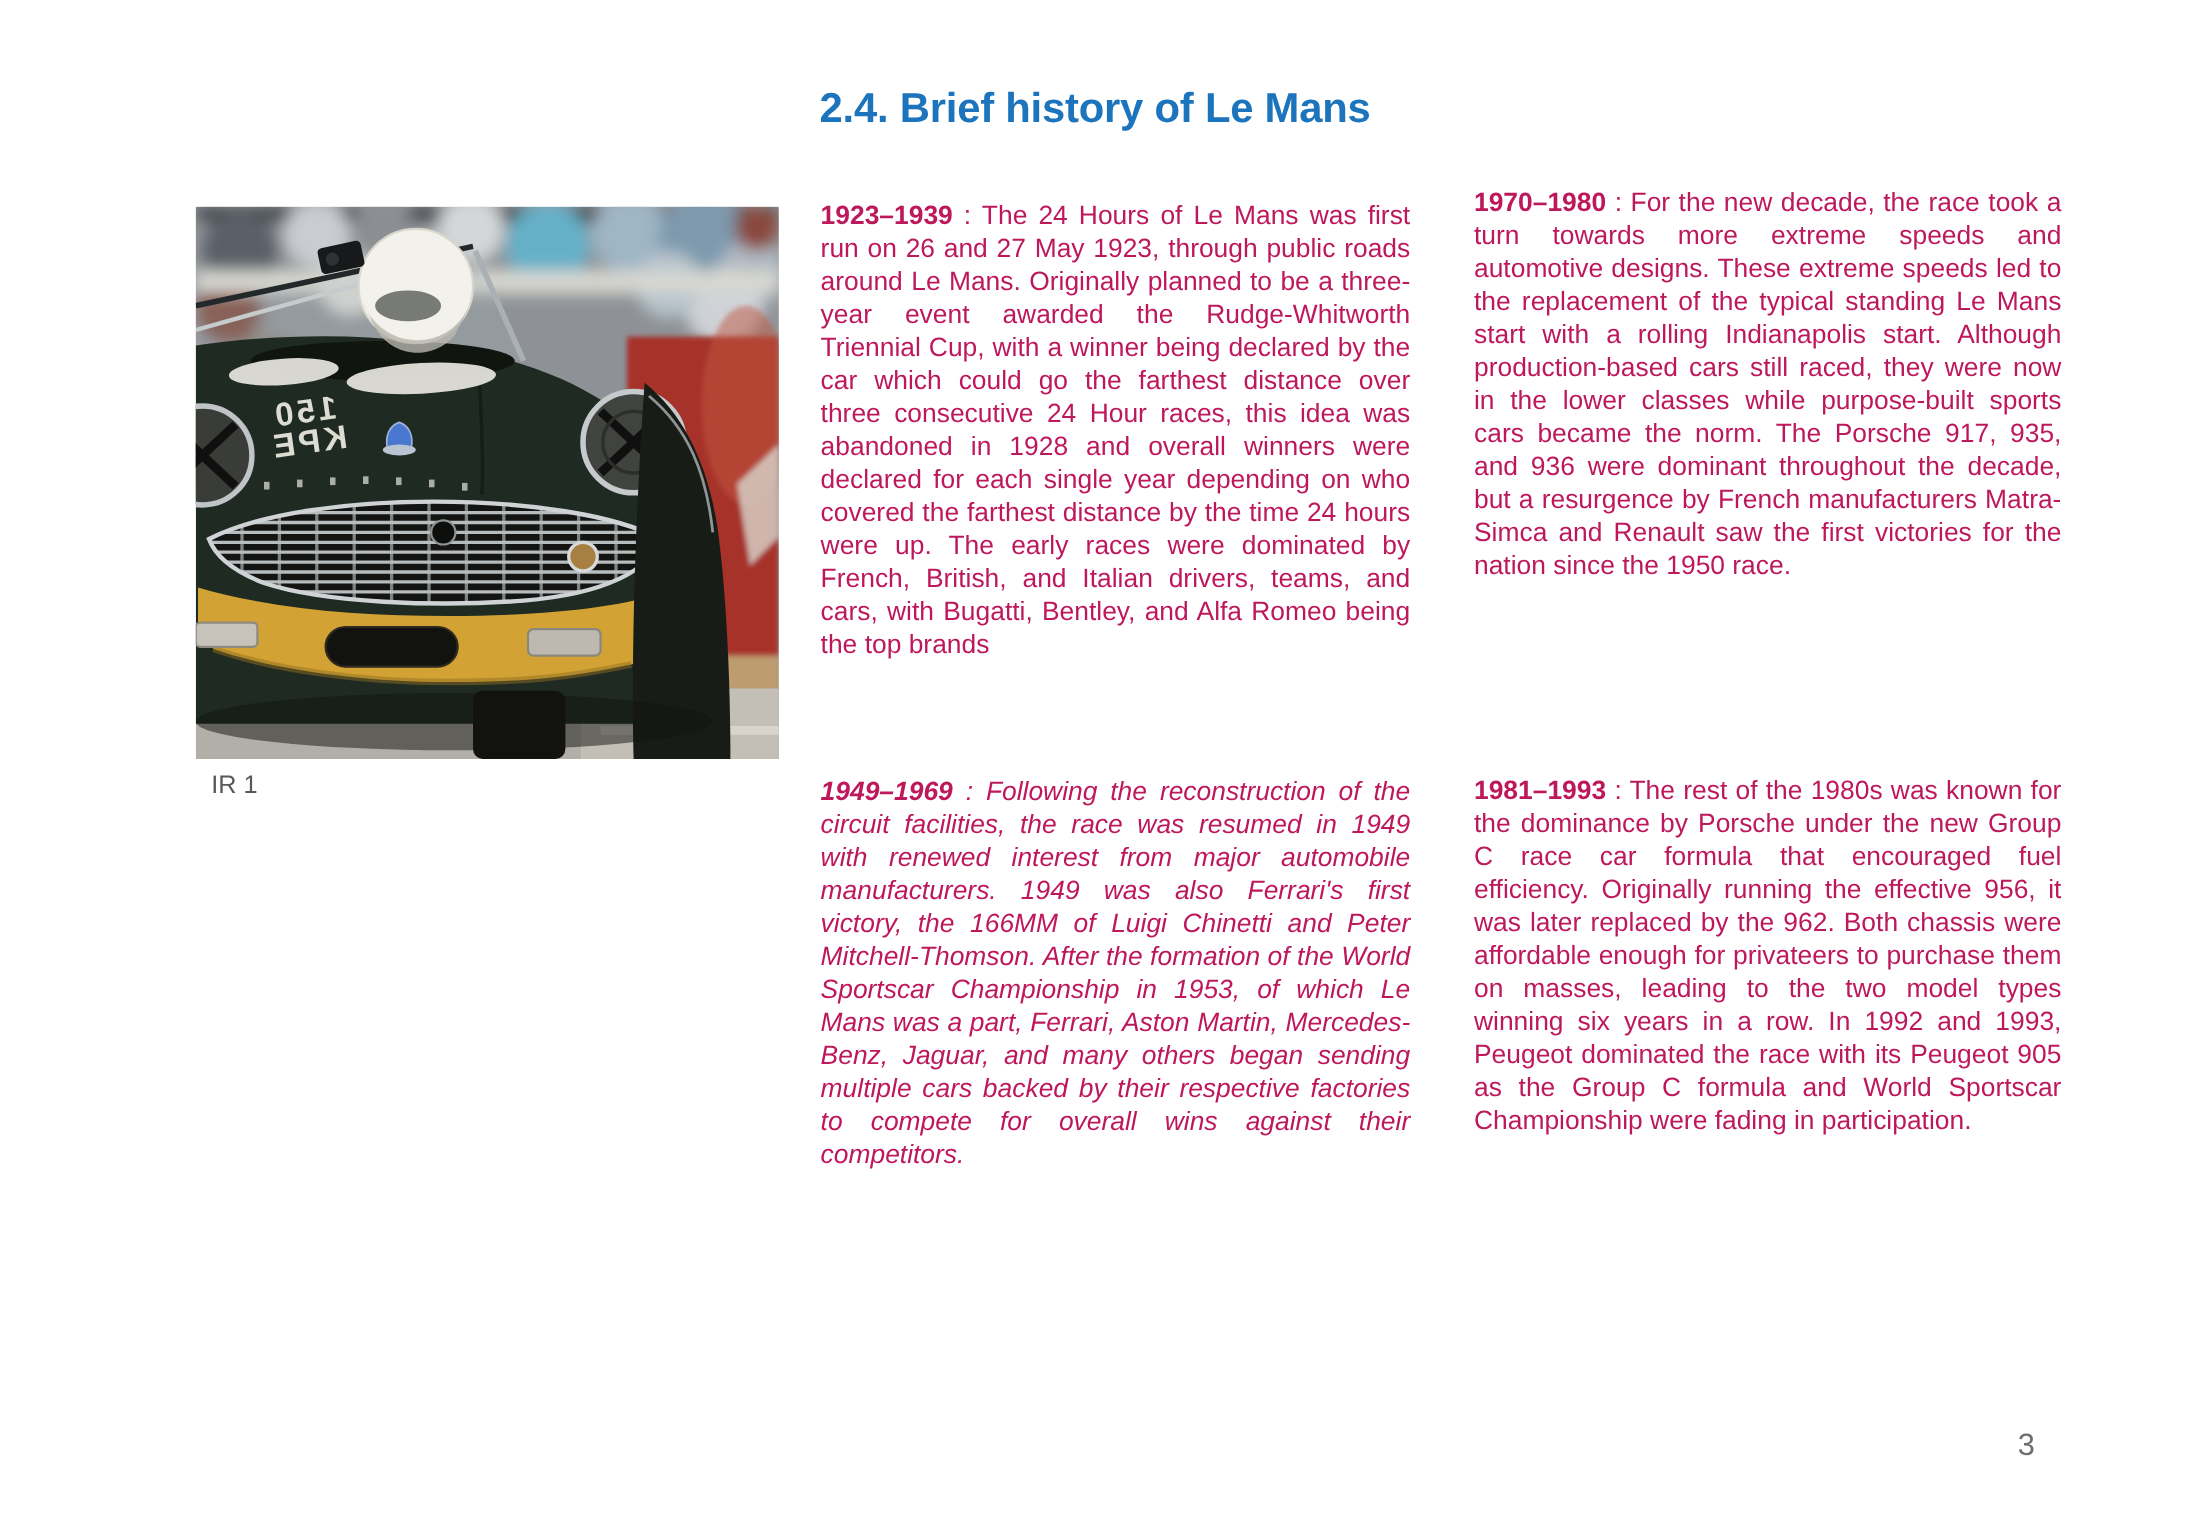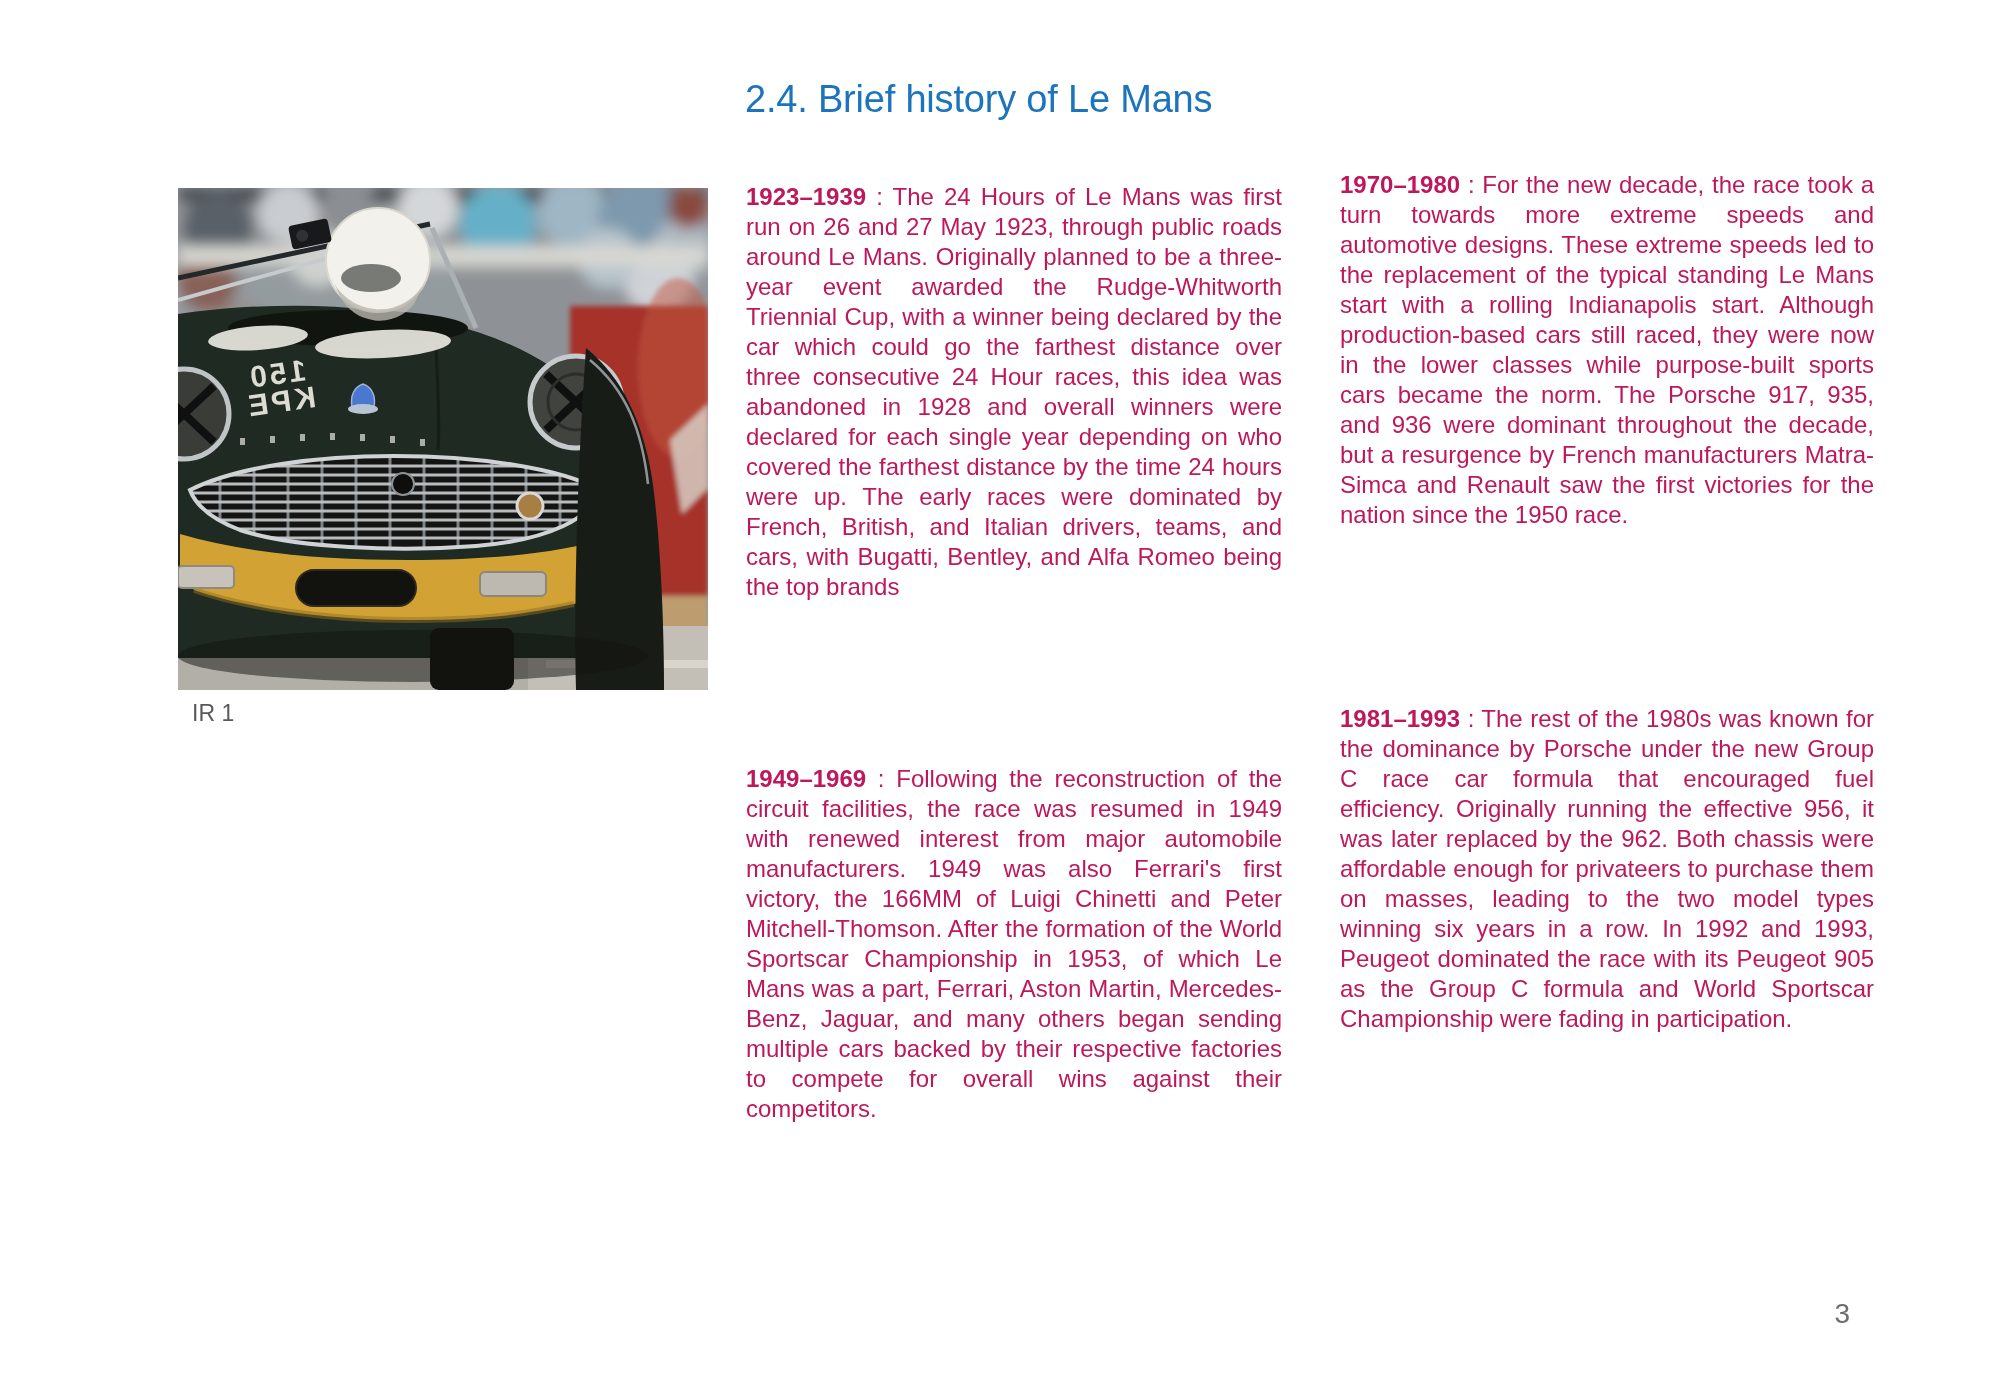--- a/index.html
+++ b/index.html
@@ -13,7 +13,7 @@
   }
   .title{
     position:absolute;left:745px;top:76px;margin:0;
-    font-size:38px;line-height:46px;font-weight:400;
+    font-size:38px;line-height:46px;font-weight:700;
     color:#1b74bc;letter-spacing:-0.2px;
   }
   .figure{

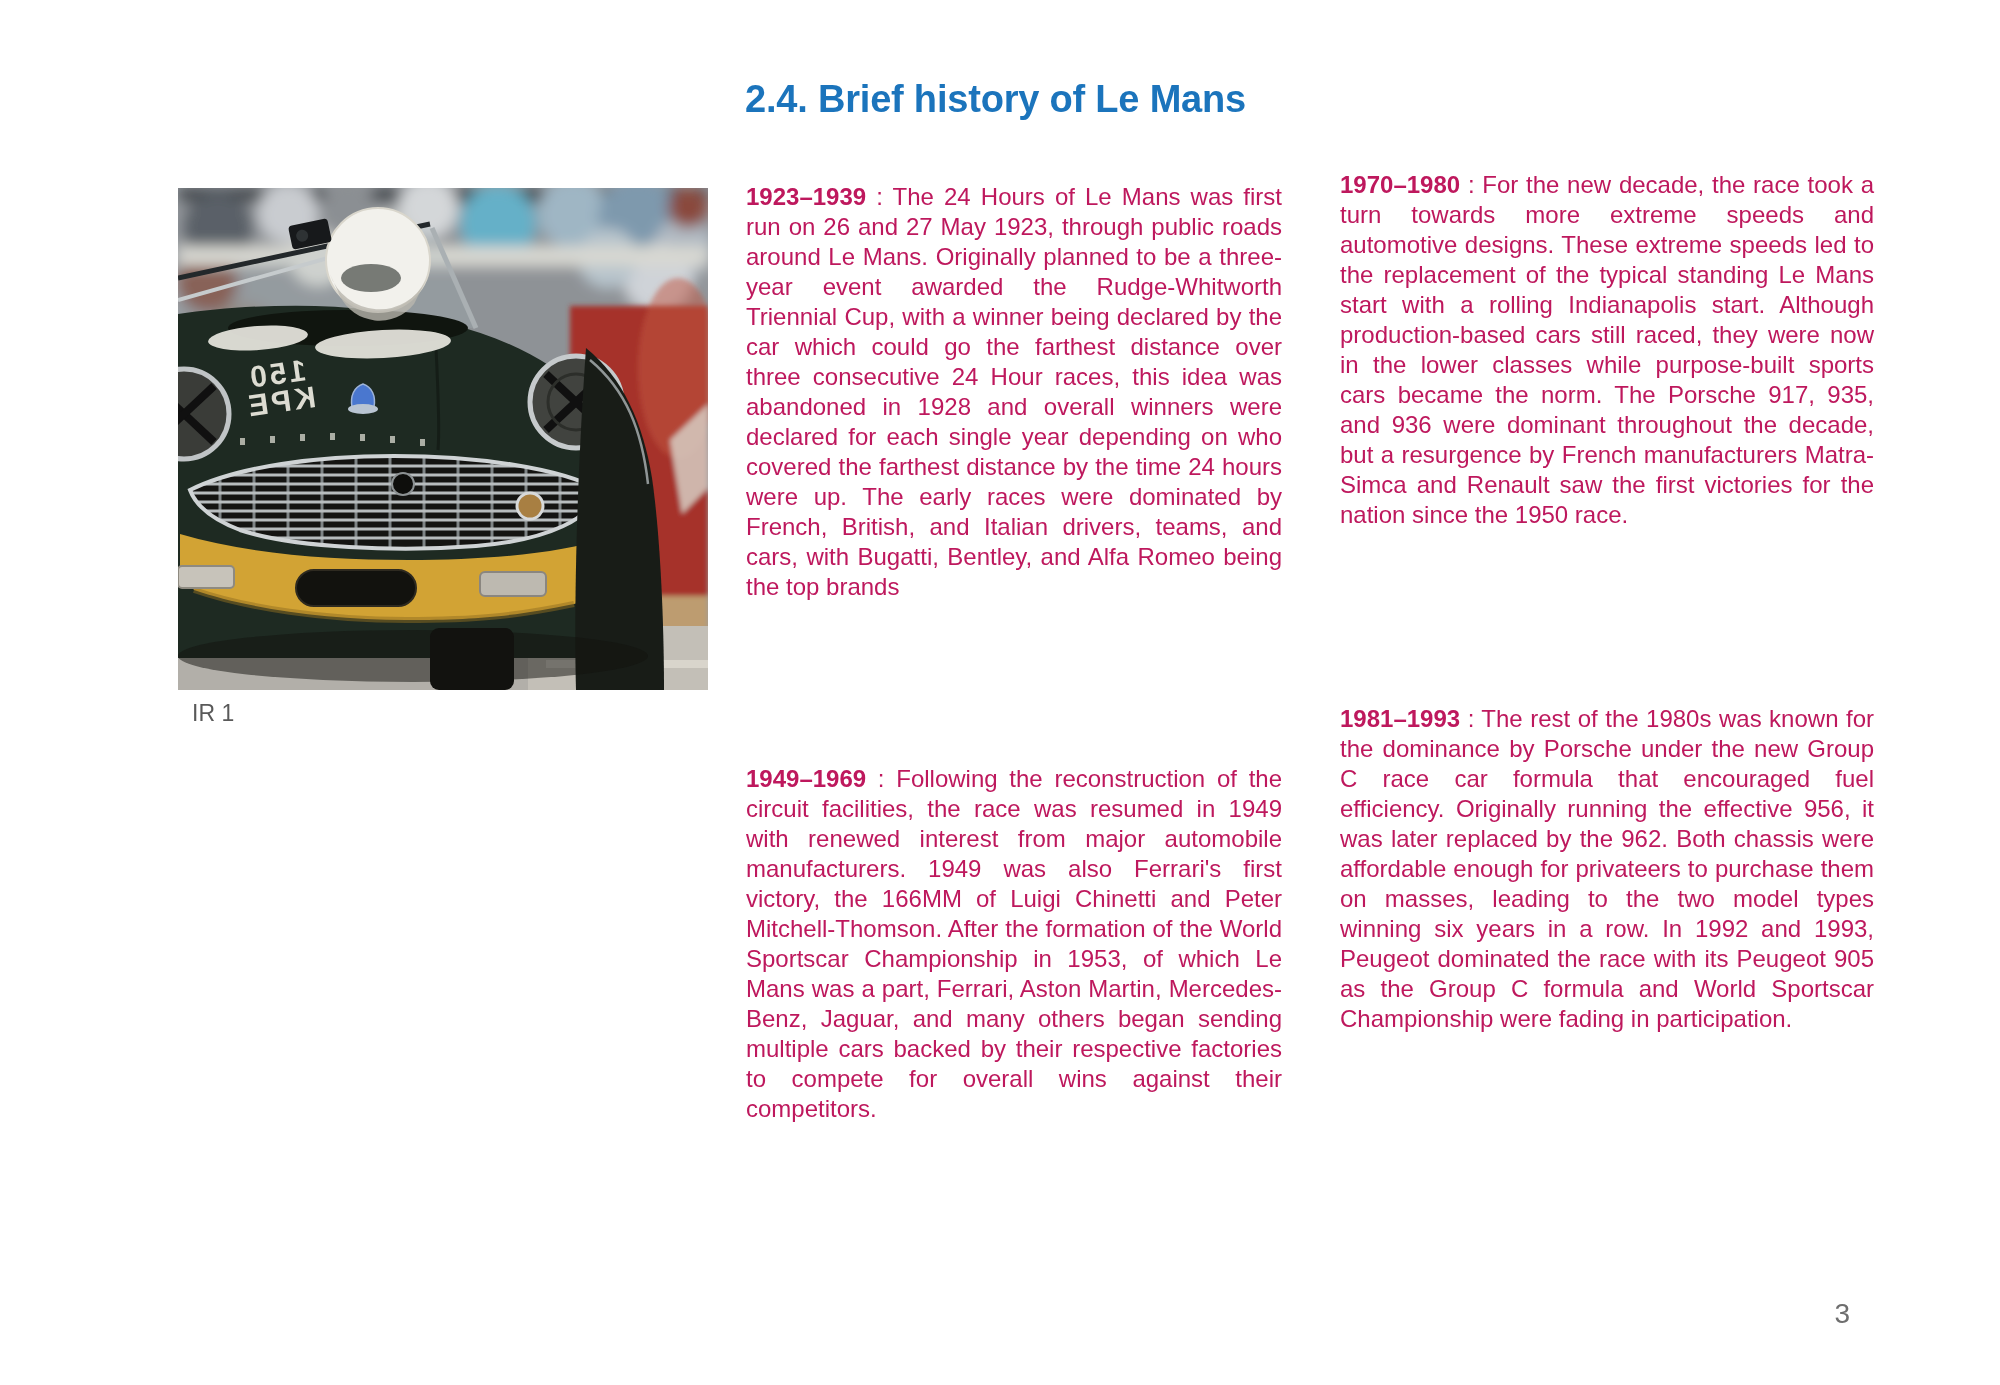--- a/index.html
+++ b/index.html
@@ -34,7 +34,7 @@
   .block b{font-weight:bold;}
   .b1{left:746px;top:182px;}
   .b2{left:1340px;top:170px;width:534px;}
-  .b3{left:746px;top:764px;}
+  .b3{left:746px;top:705px;font-style:italic;}
   .b4{left:1340px;top:704px;width:534px;}
   .pagenum{
     position:absolute;left:1770px;top:1298px;width:80px;

